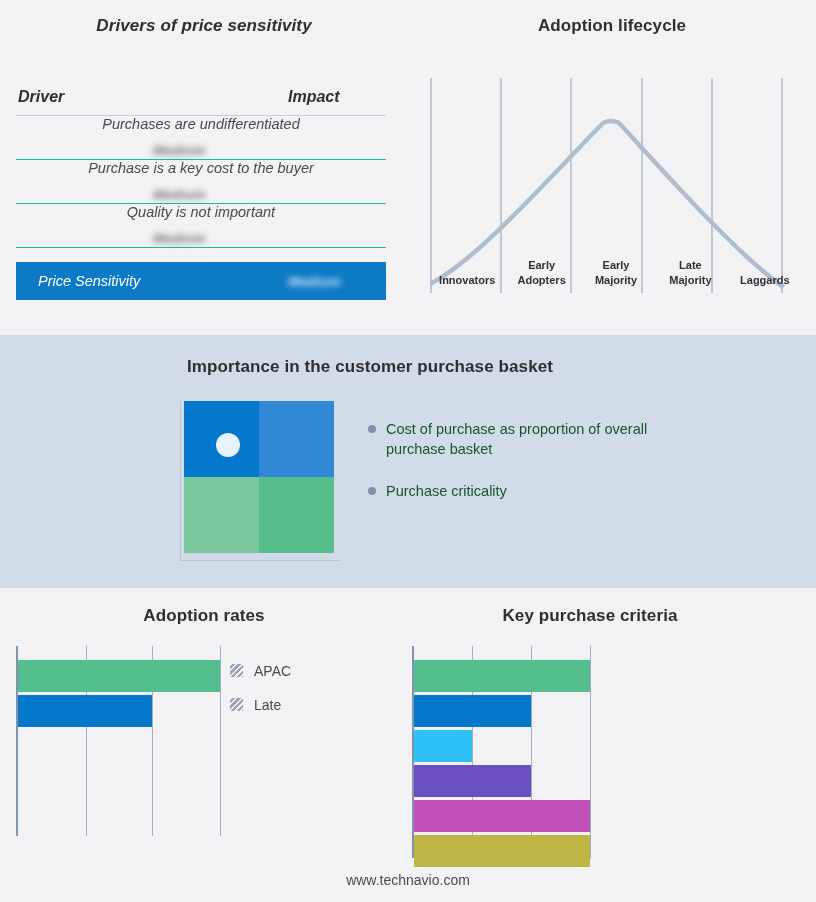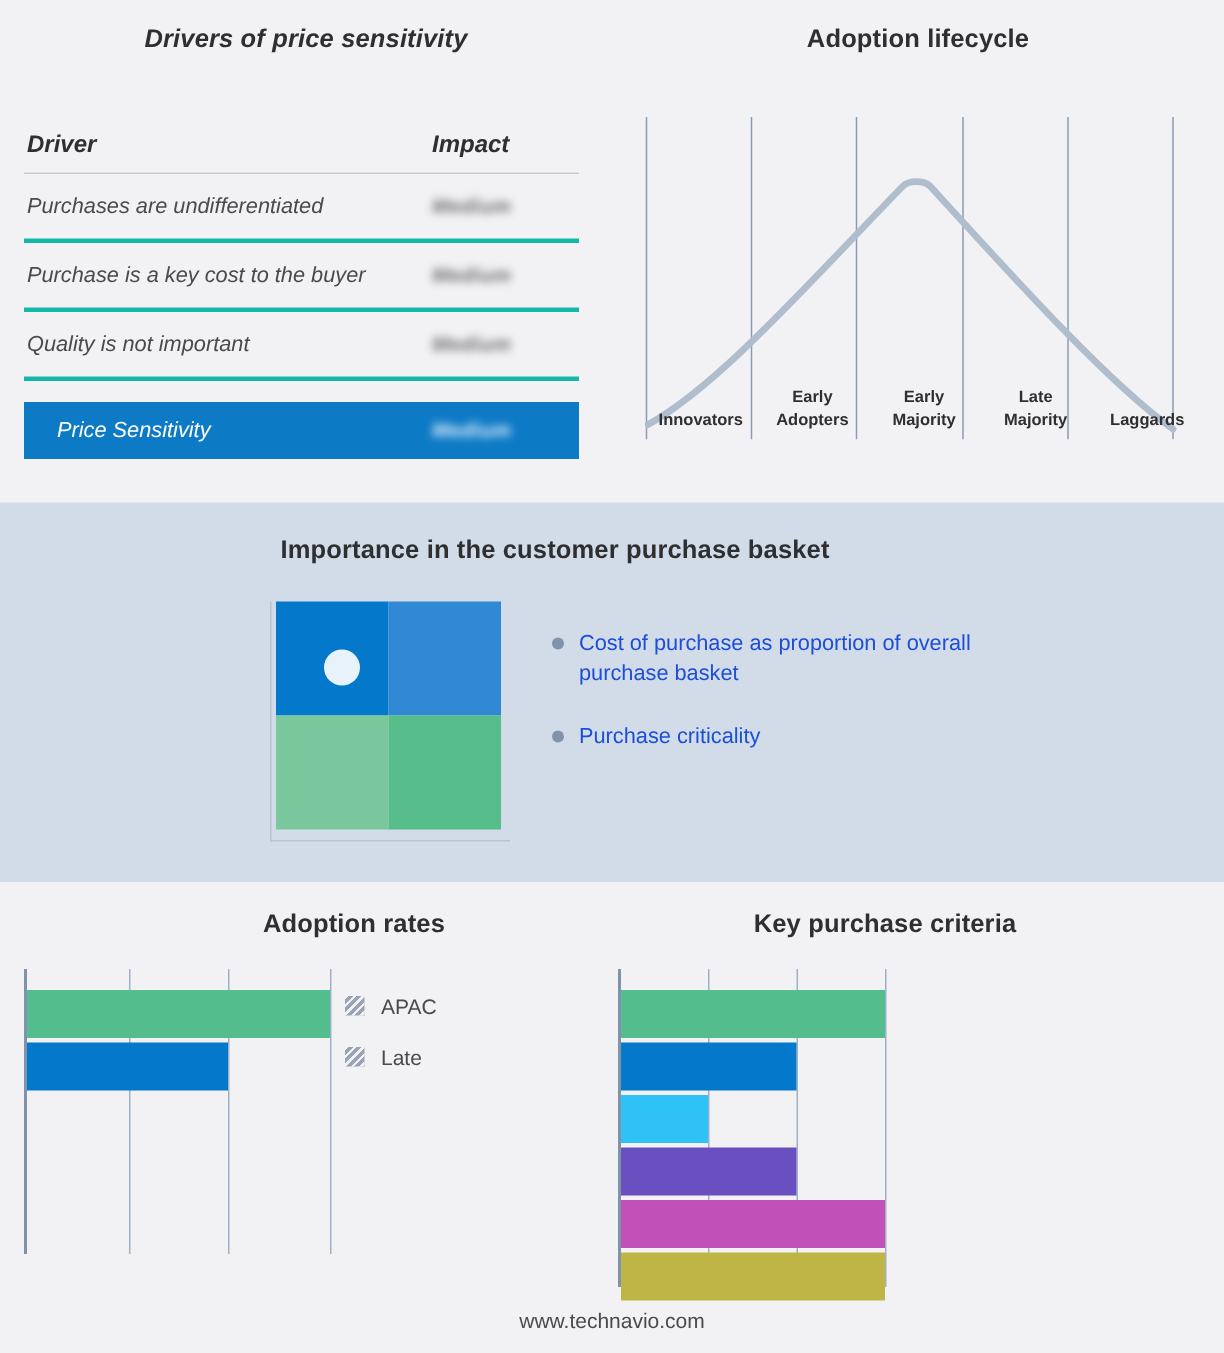--- a/index.html
+++ b/index.html
@@ -36,7 +36,7 @@
   .dt-head .c2{width:96px;font-size:16px;font-weight:bold;color:#2f2f31;text-align:left;}
   .dt-row{
     display:flex;align-items:center;height:43px;
-    padding:0 2px;border-bottom:3px solid #14b8a6;
+    padding:0 2px;border-bottom:1px solid #14b8a6;flex-direction:column;
   }
   .dt-row .c1{flex:1;font-size:14.5px;color:#4a4a4c;}
   .dt-row .c2{width:96px;}

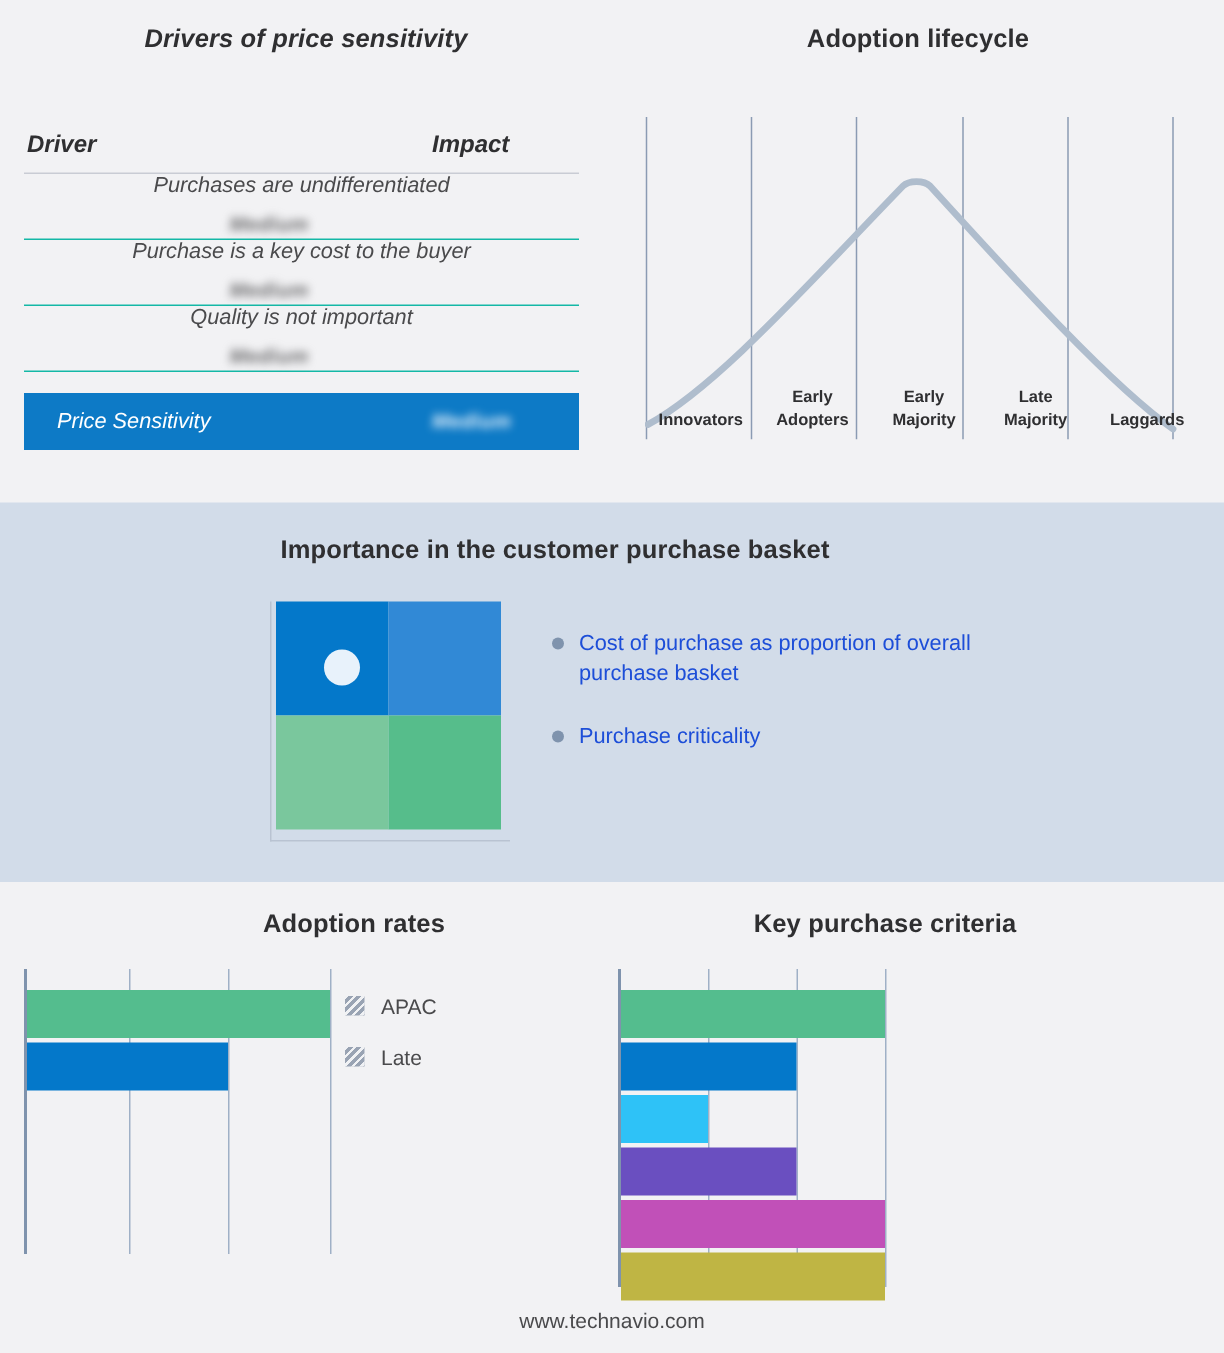--- a/index.html
+++ b/index.html
@@ -100,7 +100,7 @@
     width:8px;height:8px;border-radius:50%;background:#7f93ad;
     margin:6px 10px 0 0;flex:none;
   }
-  .imp-text{font-size:14.5px;color:#1d4ed8;line-height:20px;}
+  .imp-text{font-size:14.5px;color:#14532d;line-height:20px;}
 
   
   #adoption-panel{left:0;top:588px;width:408px;height:314px;}

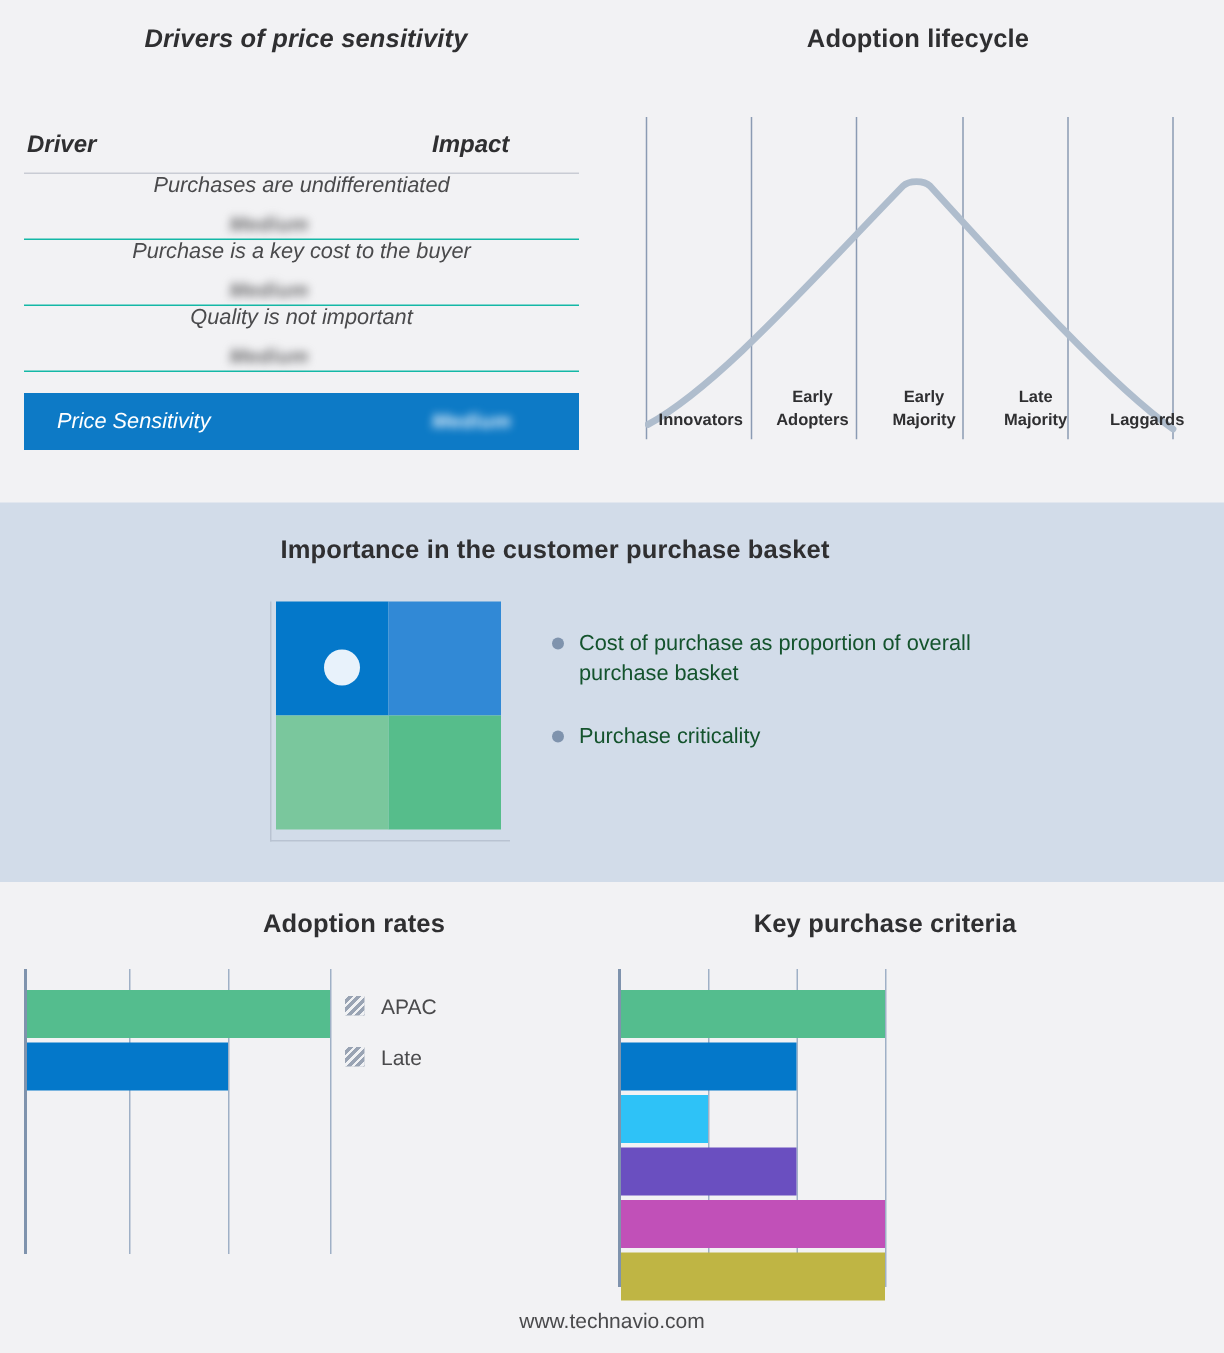--- a/index.html
+++ b/index.html
@@ -104,7 +104,7 @@
 
   
   #adoption-panel{left:0;top:588px;width:408px;height:314px;}
-  #adoption-title{left:0;top:18px;width:408px;padding-left:32px;}
+  #adoption-title{left:0;top:18px;width:408px;}
   #adoption-chart{position:absolute;left:16px;top:58px;width:206px;height:190px;}
   #criteria-chart{position:absolute;left:12px;top:58px;width:180px;height:212px;}
   .bar-axis{position:absolute;left:0;top:0;width:2px;height:100%;background:#7f93ad;}

